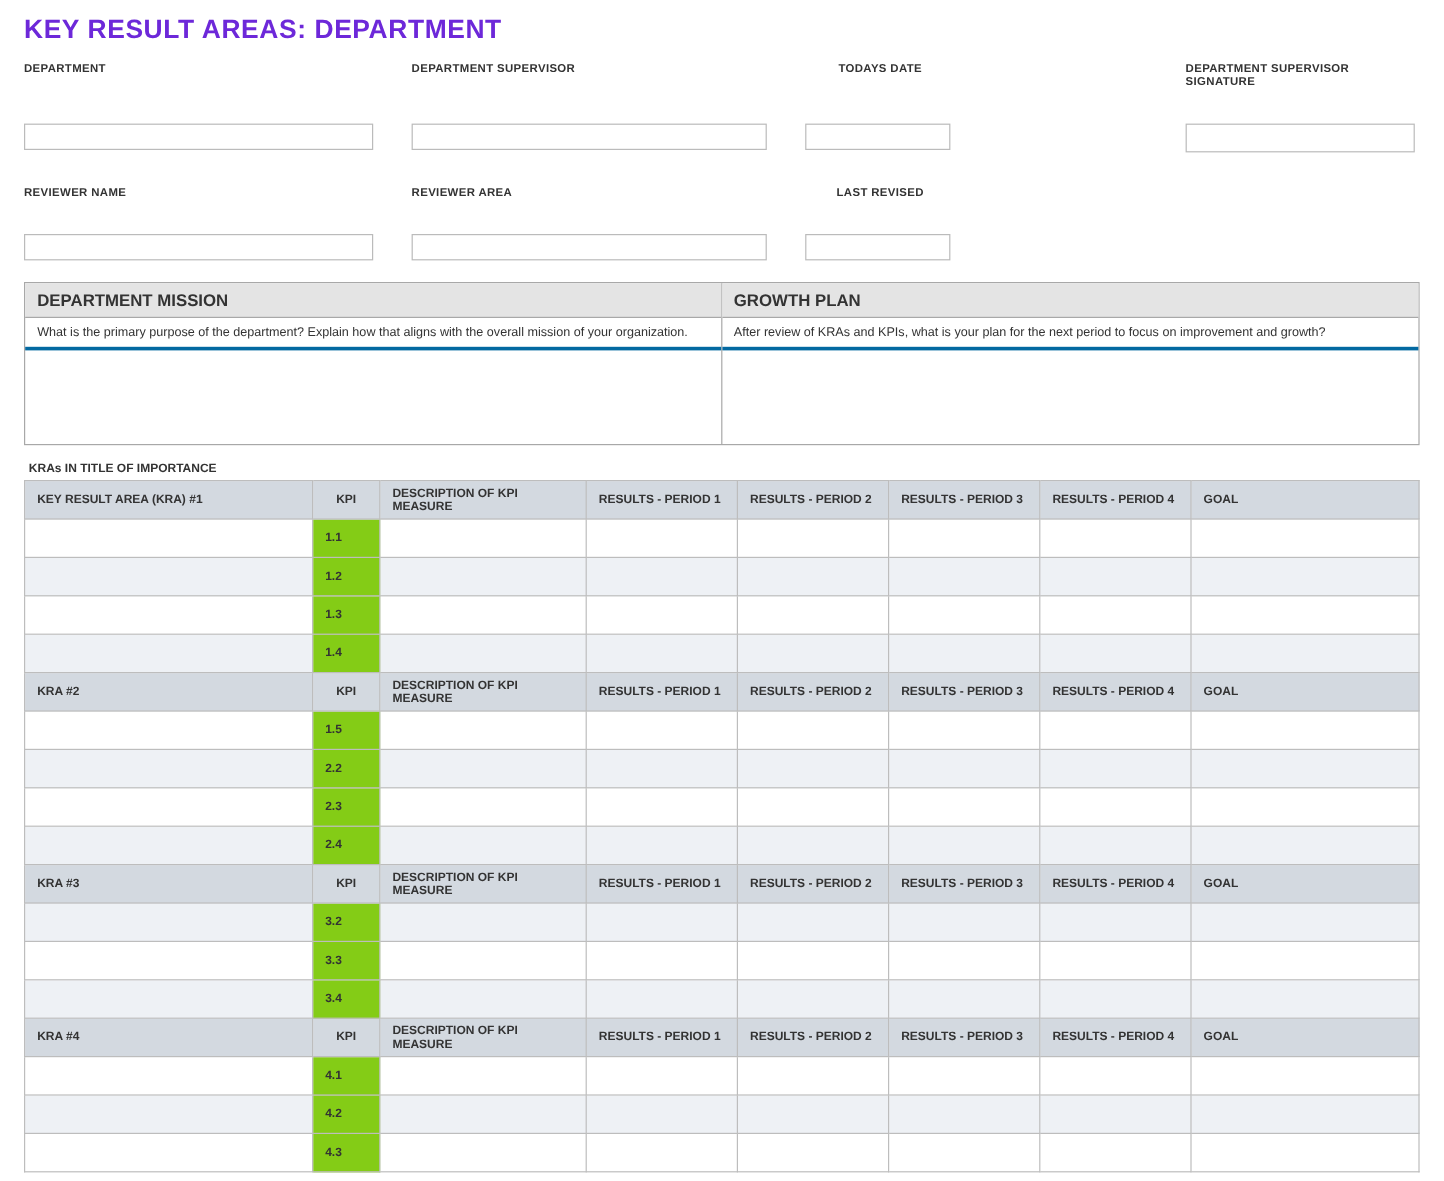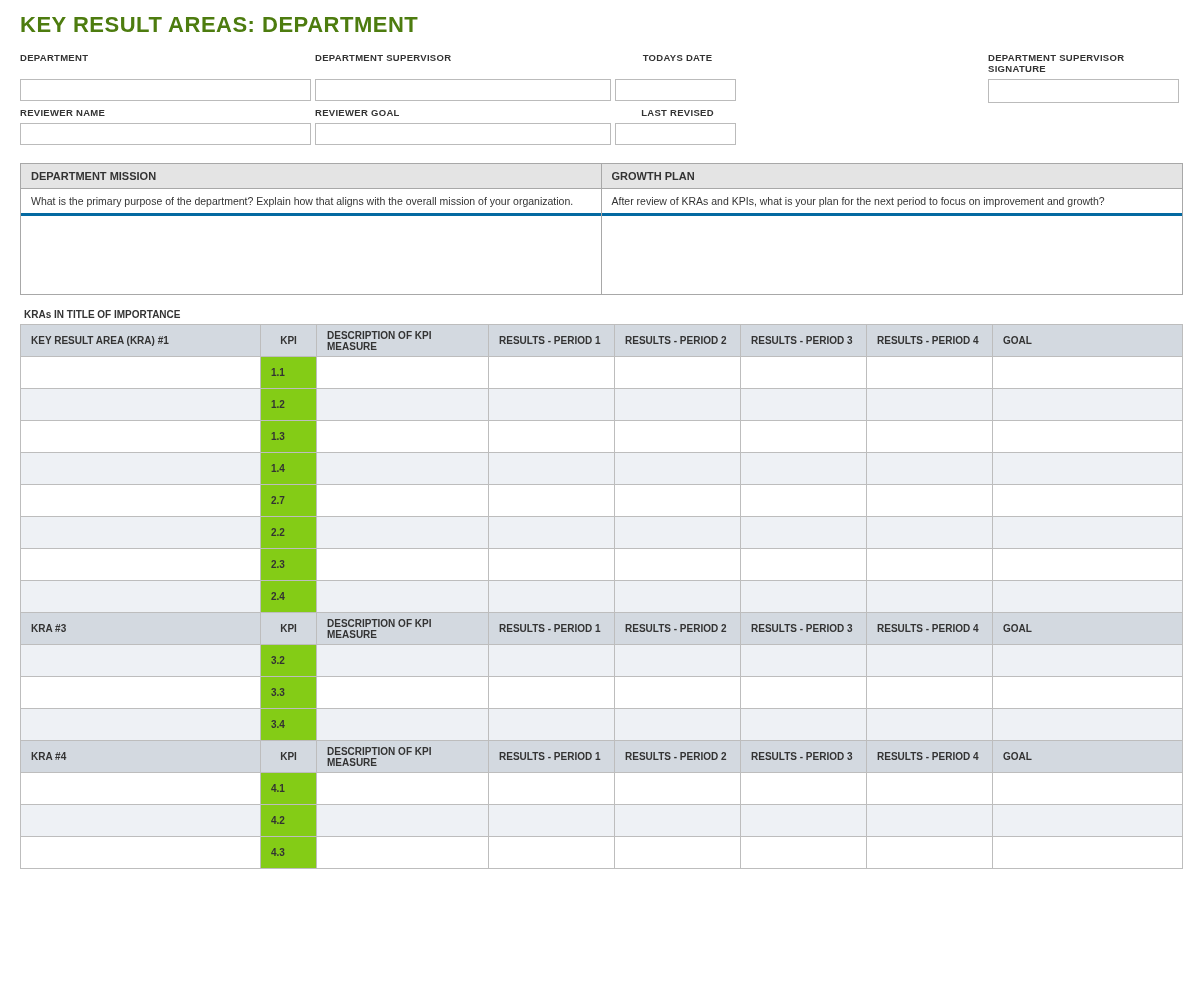--- a/index.html
+++ b/index.html
@@ -15,7 +15,7 @@
     font-size: 22px;
     font-weight: bold;
     letter-spacing: 0.5px;
-    color: #4d7c0f;
+    color: #6d28d9;
     margin: 0 0 14px 0;
   }
   .top-grid {

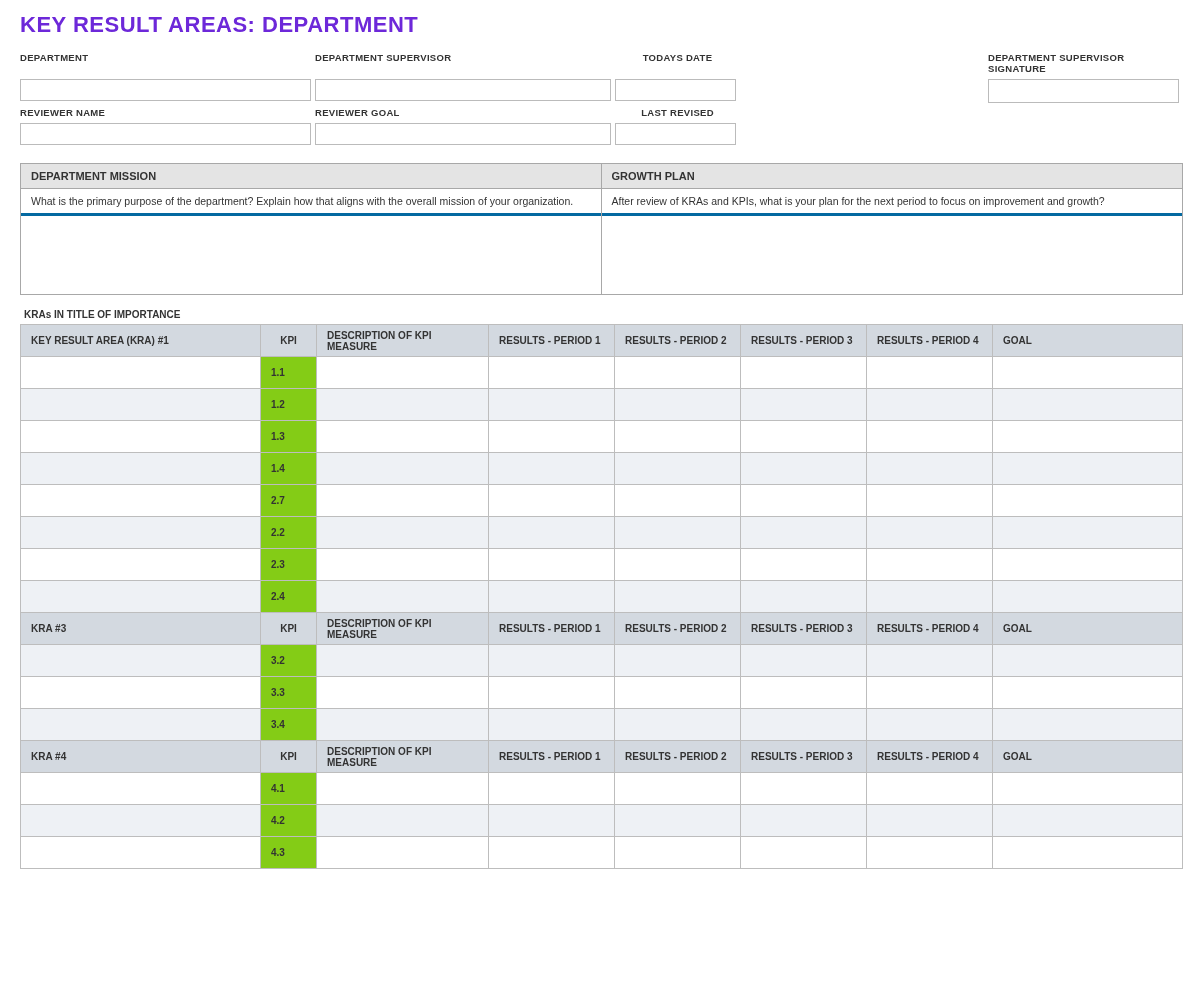--- a/index.html
+++ b/index.html
@@ -24,6 +24,7 @@
     column-gap: 0;
     row-gap: 4px;
     margin-bottom: 18px;
+    gap: 28px;
   }
   .top-label {
     font-size: 9.5px;

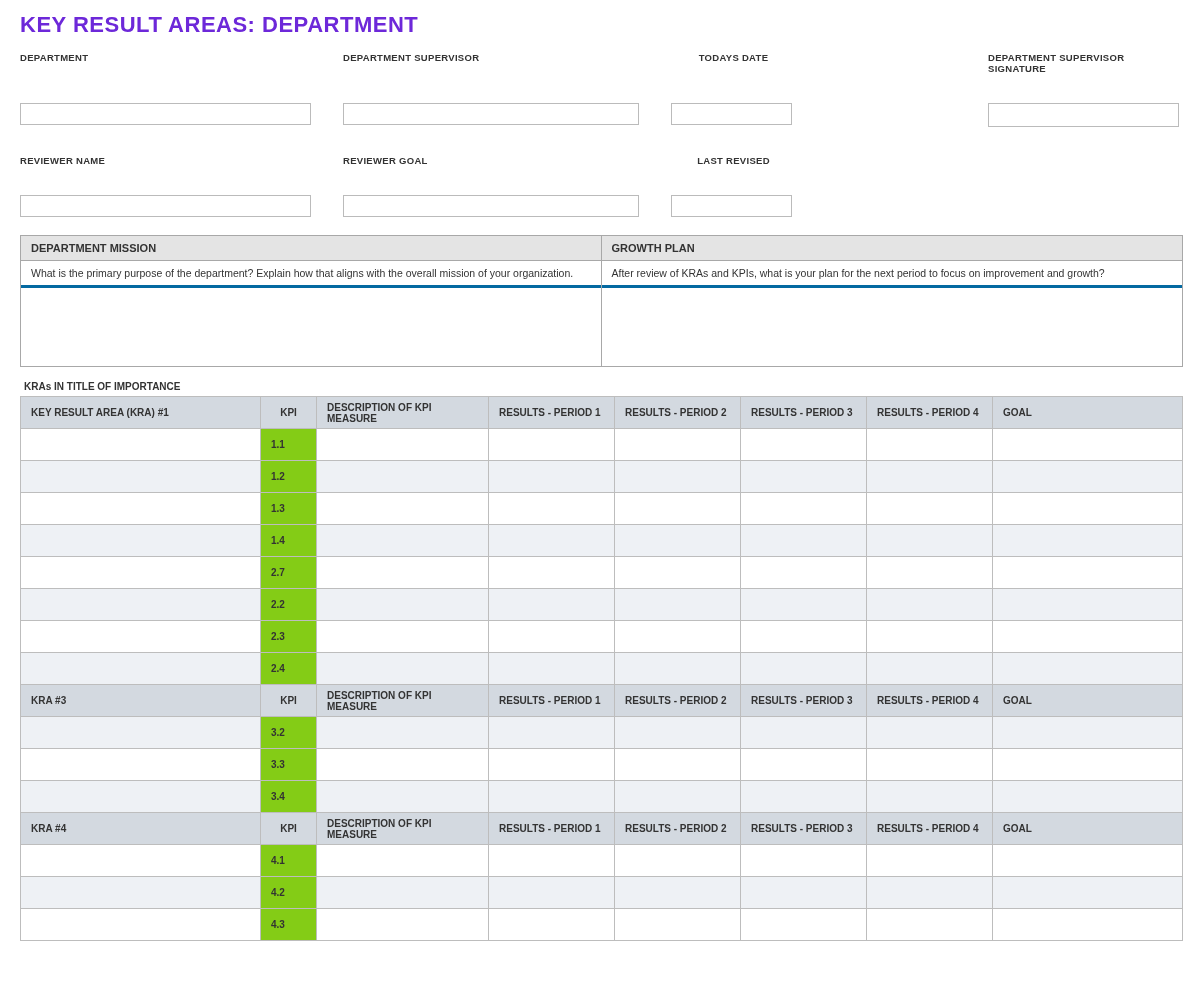--- a/index.html
+++ b/index.html
@@ -131,7 +131,7 @@
   <div class="input-box sig"></div>
 
   <div class="top-label">REVIEWER NAME</div>
-  <div class="top-label">REVIEWER GOAL</div>
+  <div class="top-label">REVIEWER AREA</div>
   <div class="top-label" style="text-align:center">LAST REVISED</div>
   <div class="spacer"></div>
   <div class="spacer"></div>

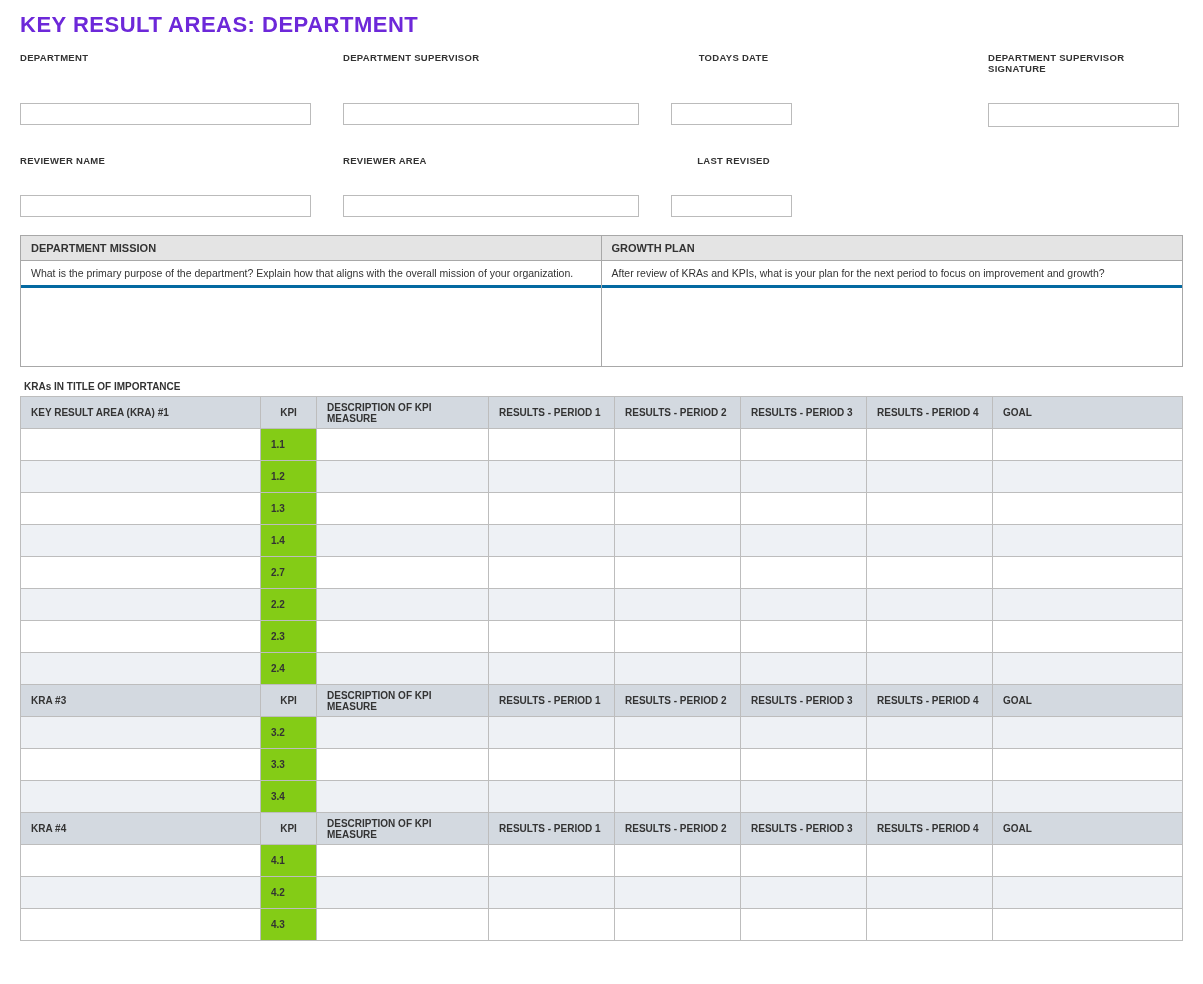--- a/index.html
+++ b/index.html
@@ -52,7 +52,7 @@
   .mp-col:first-child { border-right: 1px solid #a8a8a8; }
   .mp-header {
     background: #e4e4e4;
-    font-size: 11px;
+    font-size: 14px;
     font-weight: bold;
     padding: 6px 10px;
     border-bottom: 1px solid #a8a8a8;

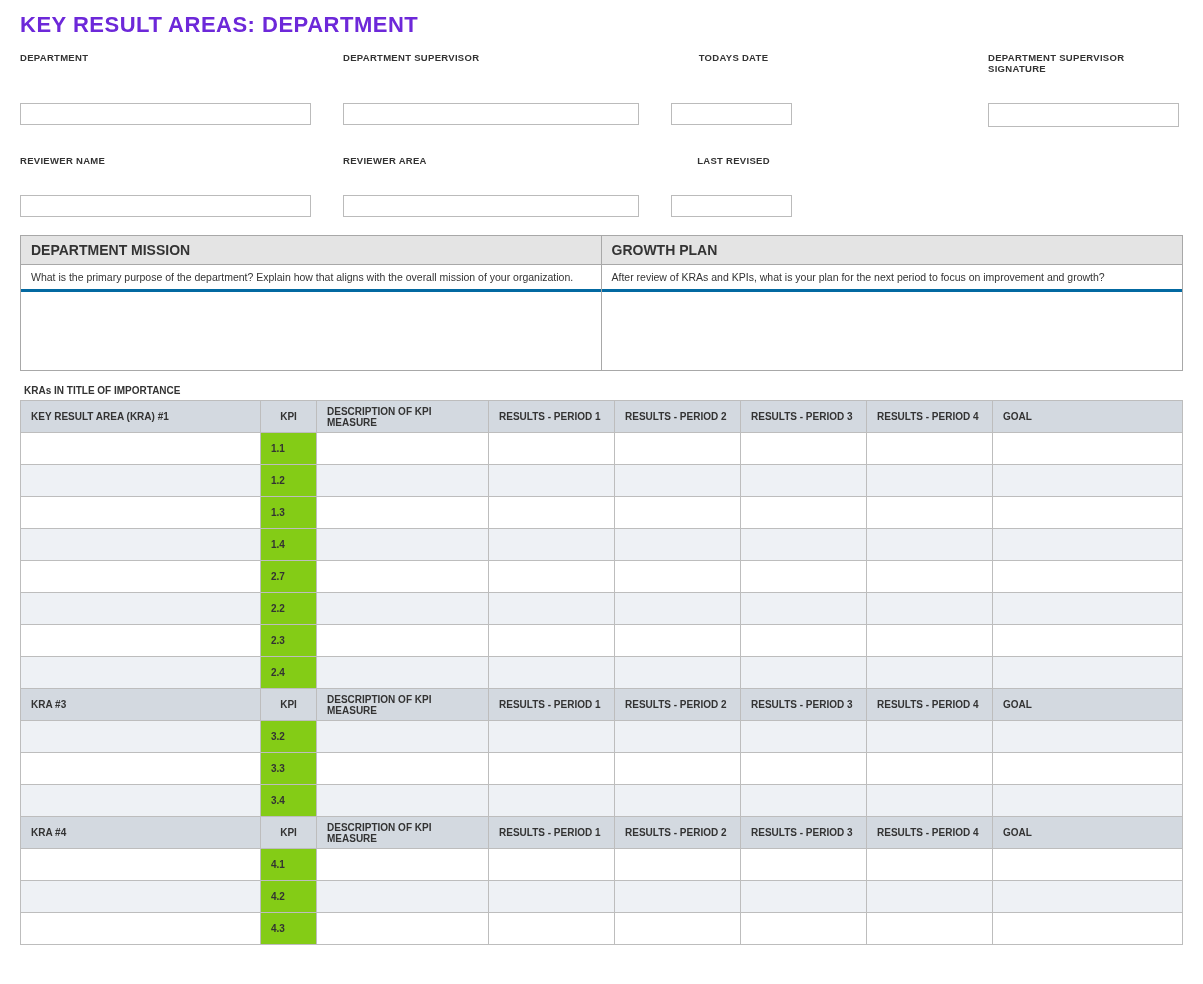--- a/index.html
+++ b/index.html
@@ -220,6 +220,16 @@
         <td class="val"></td>
         <td class="val"></td>
       </tr>
+      <tr class="header-row">
+        <th>KRA #2</th>
+        <th style="text-align: center;">KPI</th>
+        <th>DESCRIPTION OF KPI MEASURE</th>
+        <th>RESULTS - PERIOD 1</th>
+        <th>RESULTS - PERIOD 2</th>
+        <th>RESULTS - PERIOD 3</th>
+        <th>RESULTS - PERIOD 4</th>
+        <th>GOAL</th>
+      </tr>
       <tr class="kpi-row odd">
         <td class="name"></td>
         <td class="kpi-cell">2.7</td>

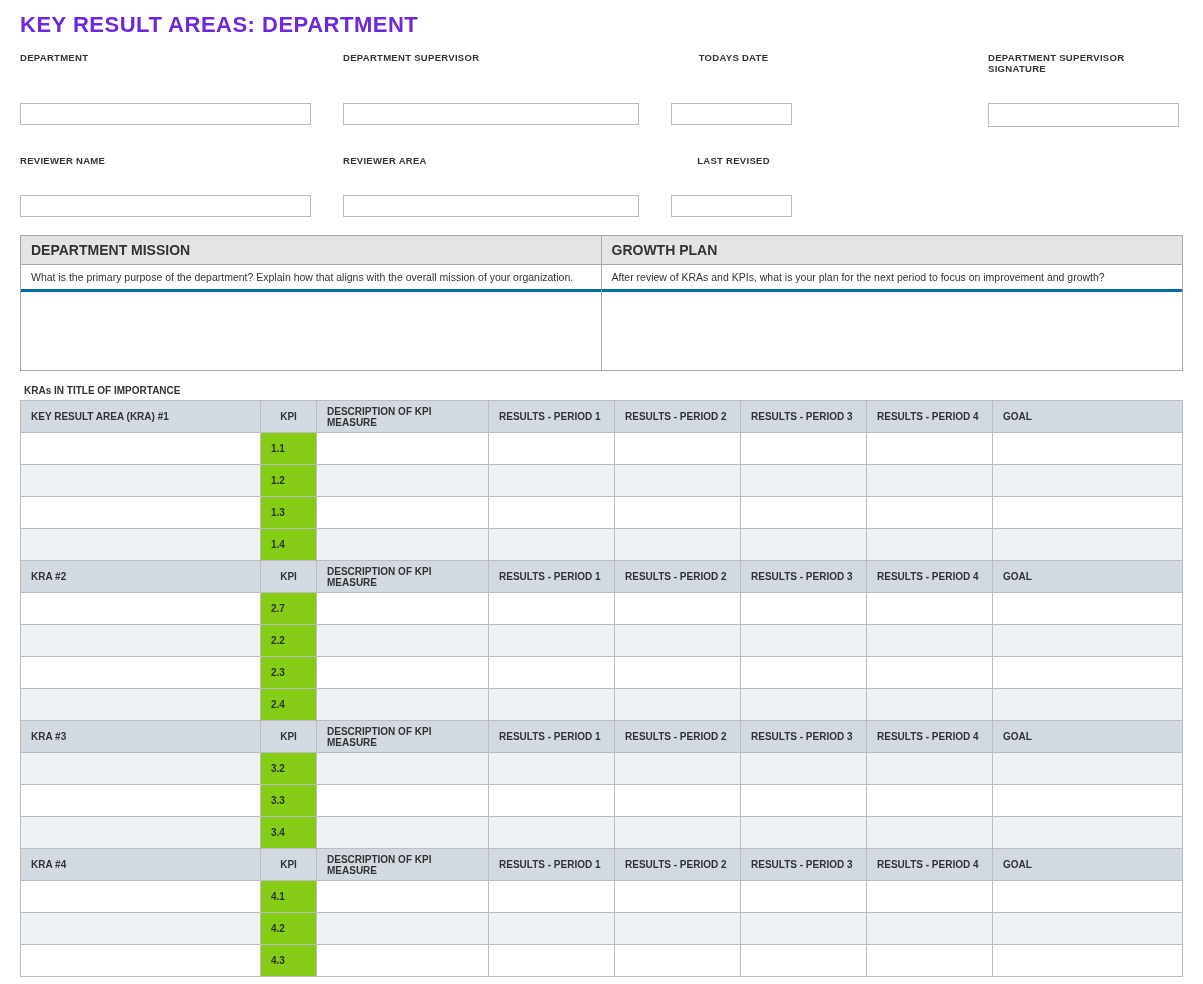--- a/index.html
+++ b/index.html
@@ -232,7 +232,7 @@
       </tr>
       <tr class="kpi-row odd">
         <td class="name"></td>
-        <td class="kpi-cell">2.7</td>
+        <td class="kpi-cell">1.5</td>
         <td class="val"></td>
         <td class="val"></td>
         <td class="val"></td>

